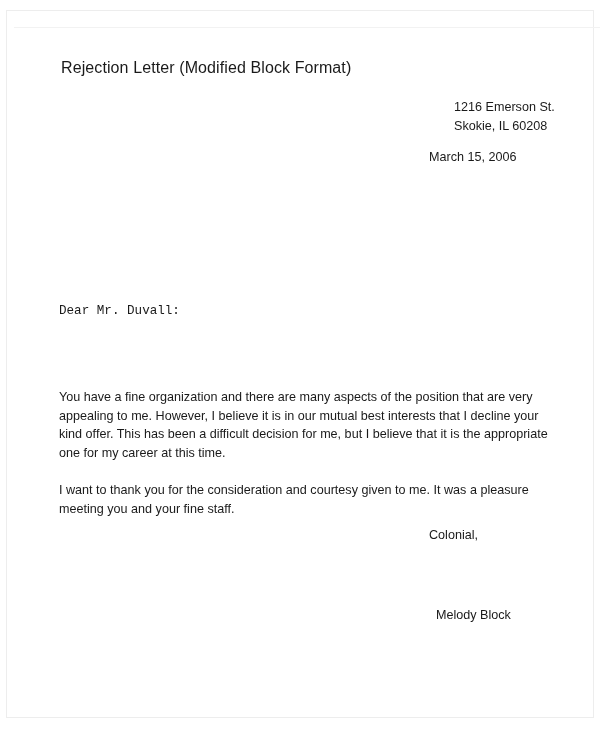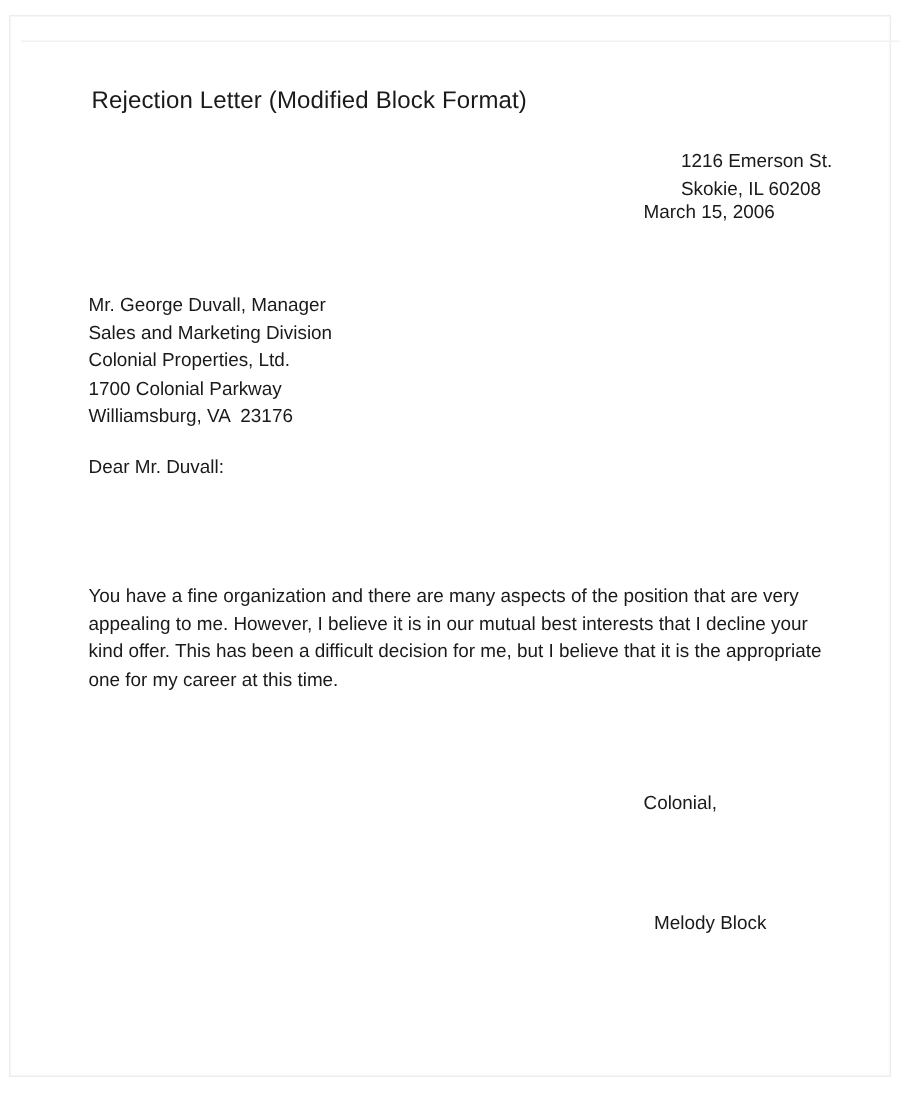--- a/index.html
+++ b/index.html
@@ -65,7 +65,7 @@
   }
   .letter-date {
     left: 429px;
-    top: 132px;
+    top: 148px;
   }
   .recipient-address {
     left: 59px;

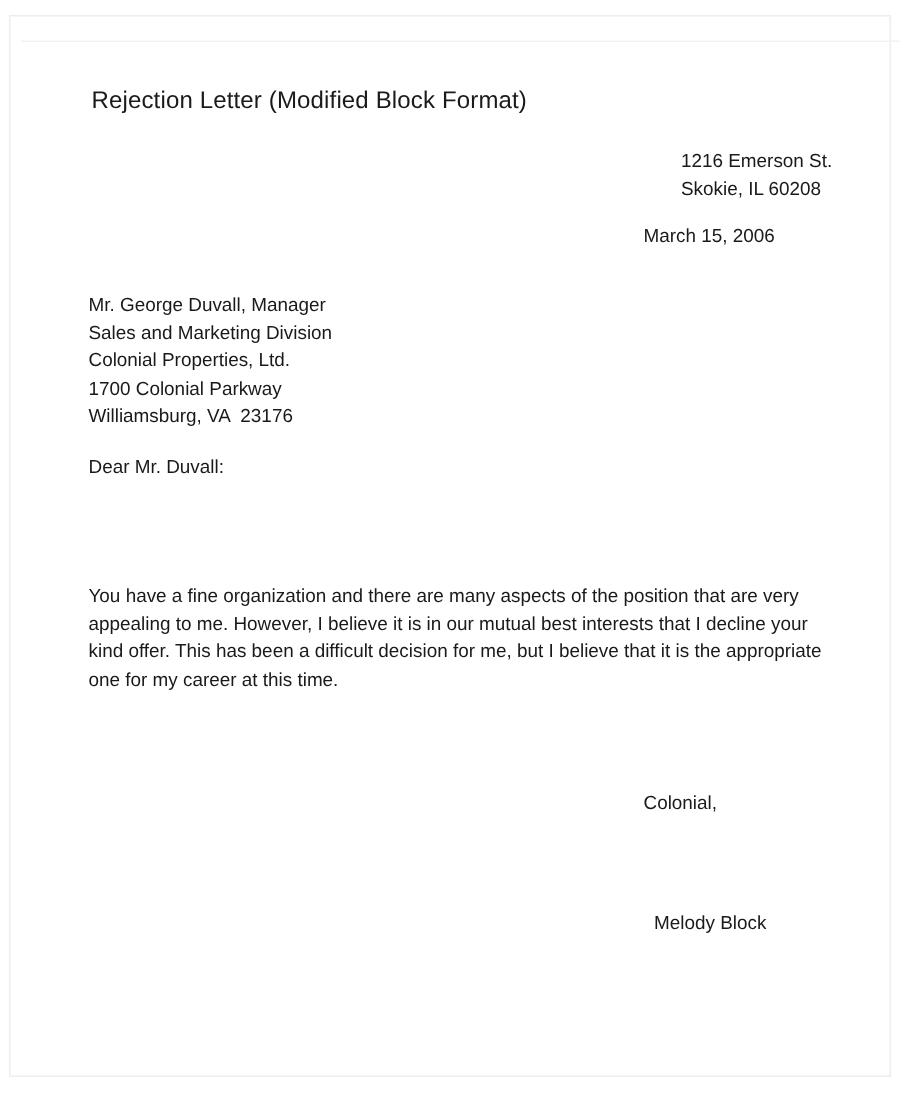--- a/index.html
+++ b/index.html
@@ -113,11 +113,6 @@
 
   <div class="block letter-date">March 15, 2006</div>
 
-  <div class="block recipient-address">Mr. George Duvall, Manager
-Sales and Marketing Division
-Colonial Properties, Ltd.
-1700 Colonial Parkway
-Williamsburg, VA  23176</div>
 
   <div class="block salutation">Dear Mr. Duvall:</div>
 

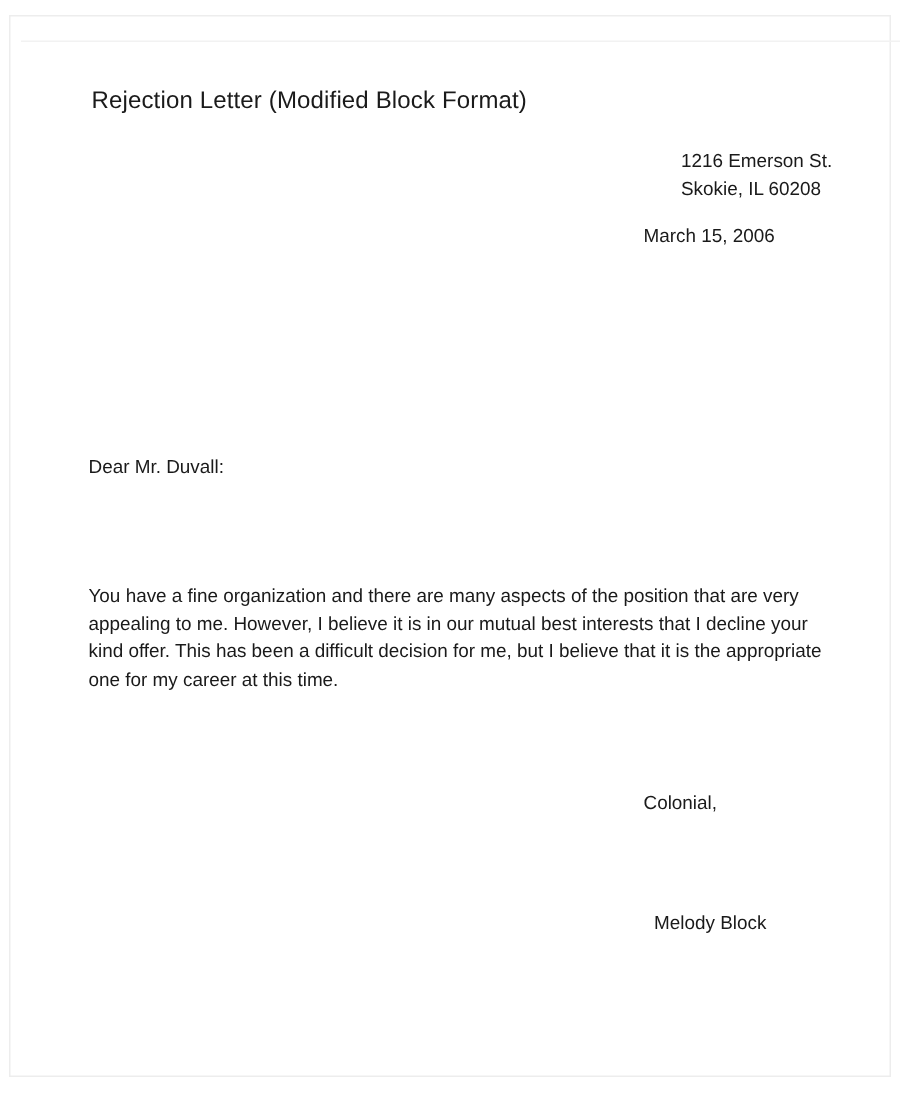--- a/index.html
+++ b/index.html
@@ -74,6 +74,7 @@
   .salutation {
     left: 59px;
     top: 302px;
+    font-family: Liberation Mono, monospace;
   }
 
   .para {

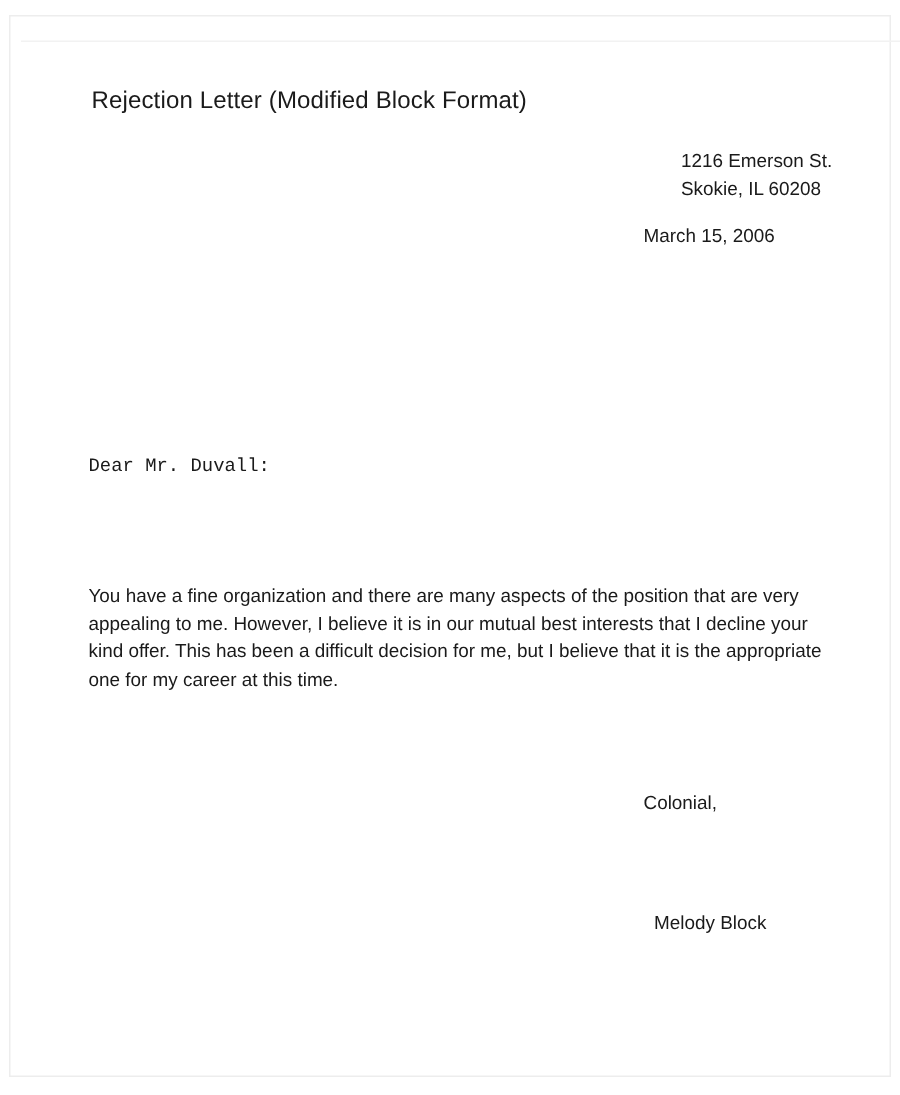--- a/index.html
+++ b/index.html
@@ -120,6 +120,7 @@
 
   <div class="para para-2">You have a fine organization and there are many aspects of the position that are very appealing to me.  However, I believe it is in our mutual best interests that I decline your kind offer.  This has been a difficult decision for me, but I believe that it is the appropriate one for my career at this time.</div>
 
+  <div class="para para-3">I want to thank you for the consideration and courtesy given to me.  It was a pleasure meeting you and your fine staff.</div>
 
   <div class="block closing">Colonial,</div>
 

